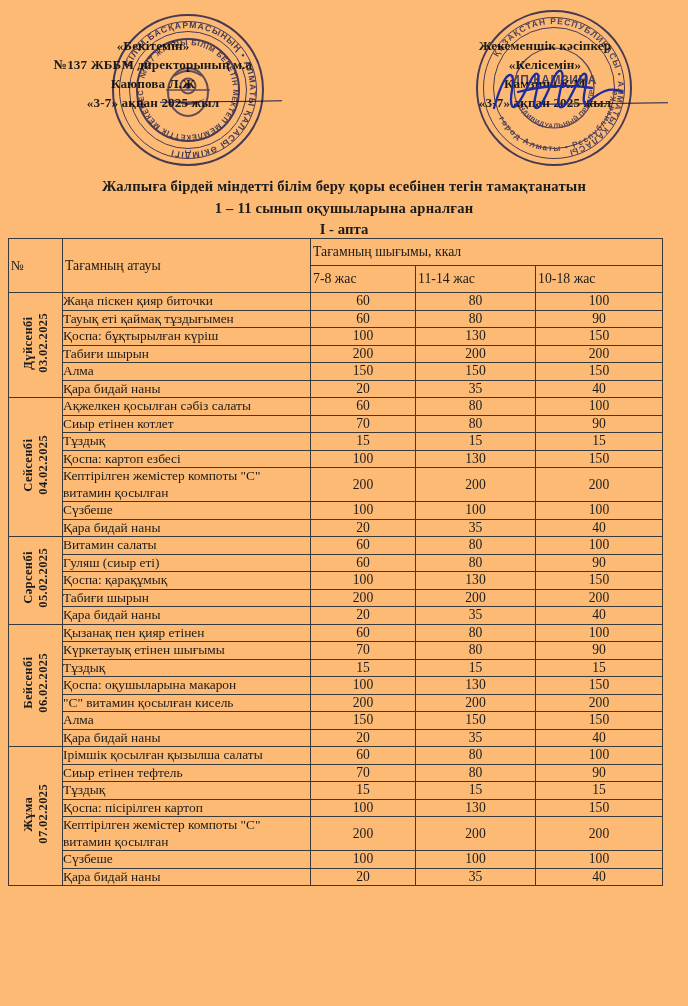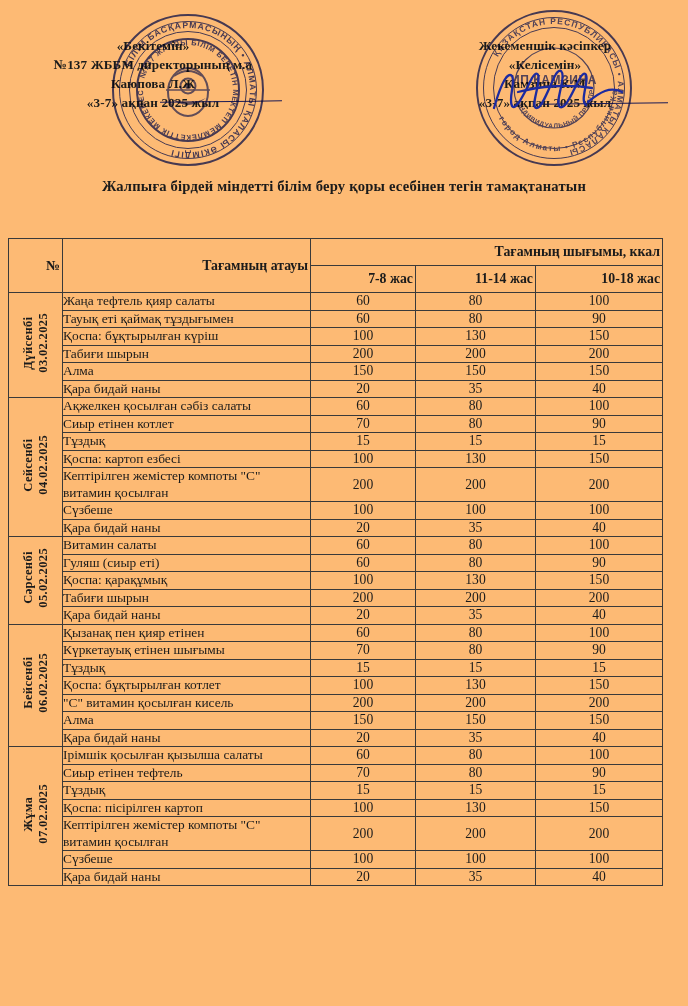--- a/index.html
+++ b/index.html
@@ -236,6 +236,7 @@
 
     <div class="title-block">
       <div class="t-main">Жалпыға бірдей міндетті білім беру қоры есебінен тегін тамақтанатын</div>
+      <div class="t-main">1 – 11 сынып оқушыларына арналған</div>
     </div>
   </div>
 

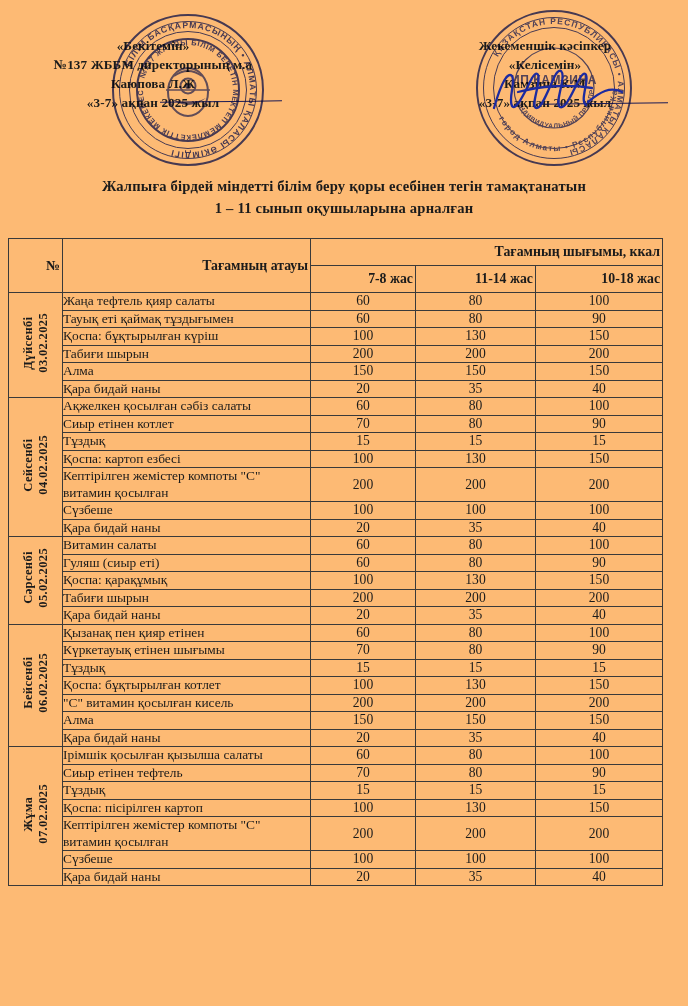--- a/index.html
+++ b/index.html
@@ -237,6 +237,7 @@
     <div class="title-block">
       <div class="t-main">Жалпыға бірдей міндетті білім беру қоры есебінен тегін тамақтанатын</div>
       <div class="t-main">1 – 11 сынып оқушыларына арналған</div>
+      <div class="t-week">I - апта</div>
     </div>
   </div>
 

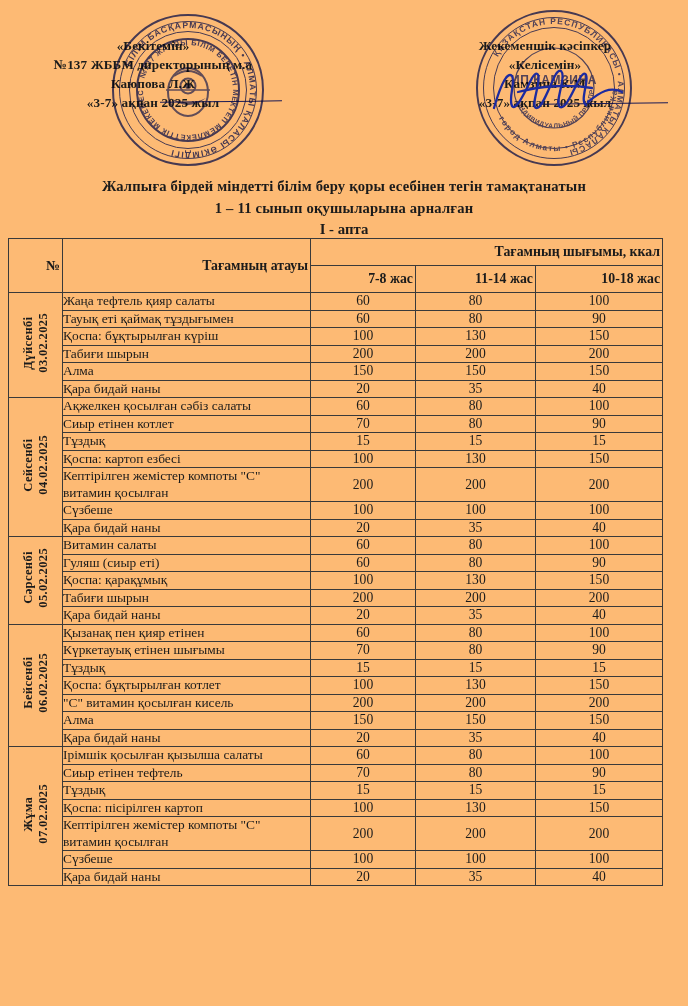--- a/index.html
+++ b/index.html
@@ -110,8 +110,8 @@
     padding: 0;
   }
   table.menu thead th {
-    font-weight: bold;
-    text-align: right;
+    font-weight: normal;
+    text-align: left;
     font-size: 13.8px;
     padding: 5px 2px;
   }

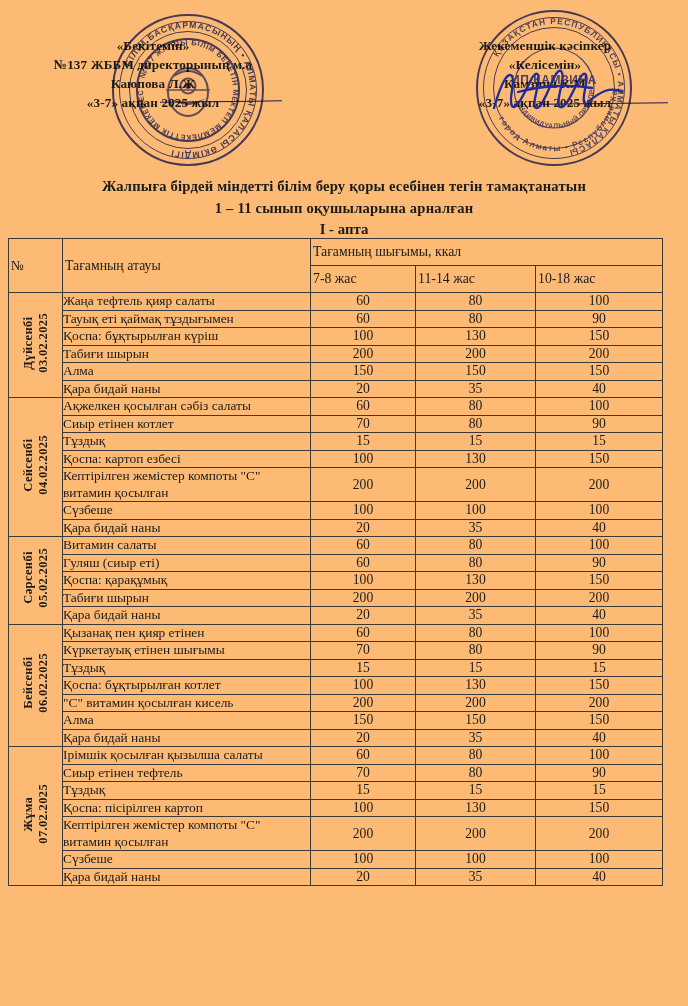--- a/index.html
+++ b/index.html
@@ -266,7 +266,7 @@
           <tr class="daygroup-top">
             <td class="daycell" rowspan="6"><span class="daylabel">Дүйсенбі
 03.02.2025</span></td>
-            <td class="dish">Жаңа тефтель қияр салаты</td>
+            <td class="dish">Жаңа піскен қияр биточки</td>
             <td class="val">60</td>
             <td class="val">80</td>
             <td class="val">100</td>

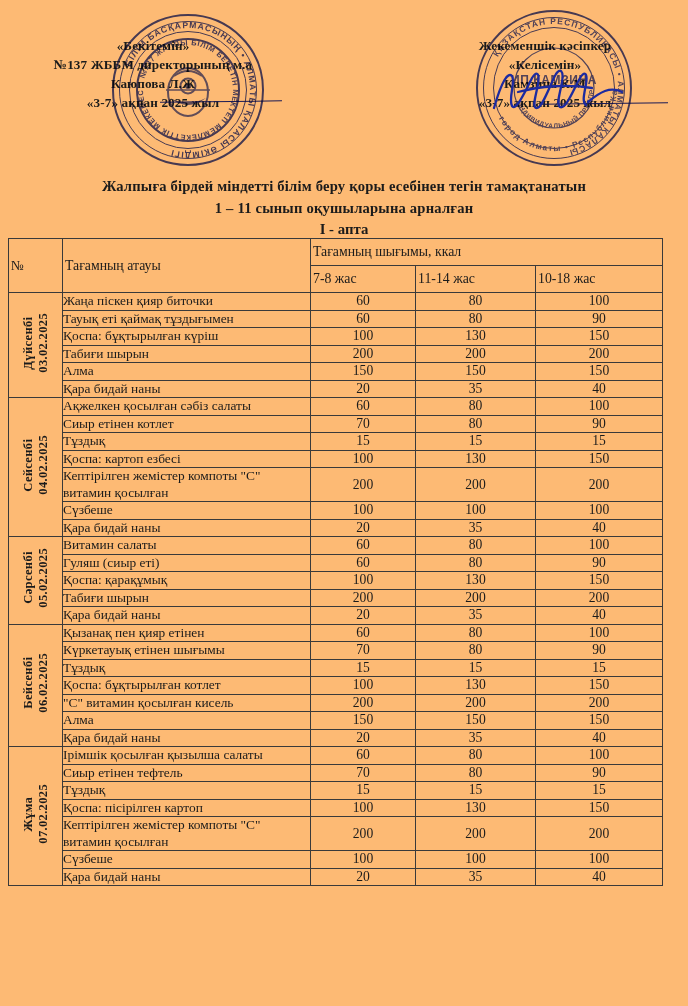--- a/index.html
+++ b/index.html
@@ -398,7 +398,7 @@
             <td class="val">15</td>
           </tr>
           <tr>
-            <td class="dish">Қоспа: бұқтырылған котлет</td>
+            <td class="dish">Қоспа: оқушыларына макарон</td>
             <td class="val">100</td>
             <td class="val">130</td>
             <td class="val">150</td>

